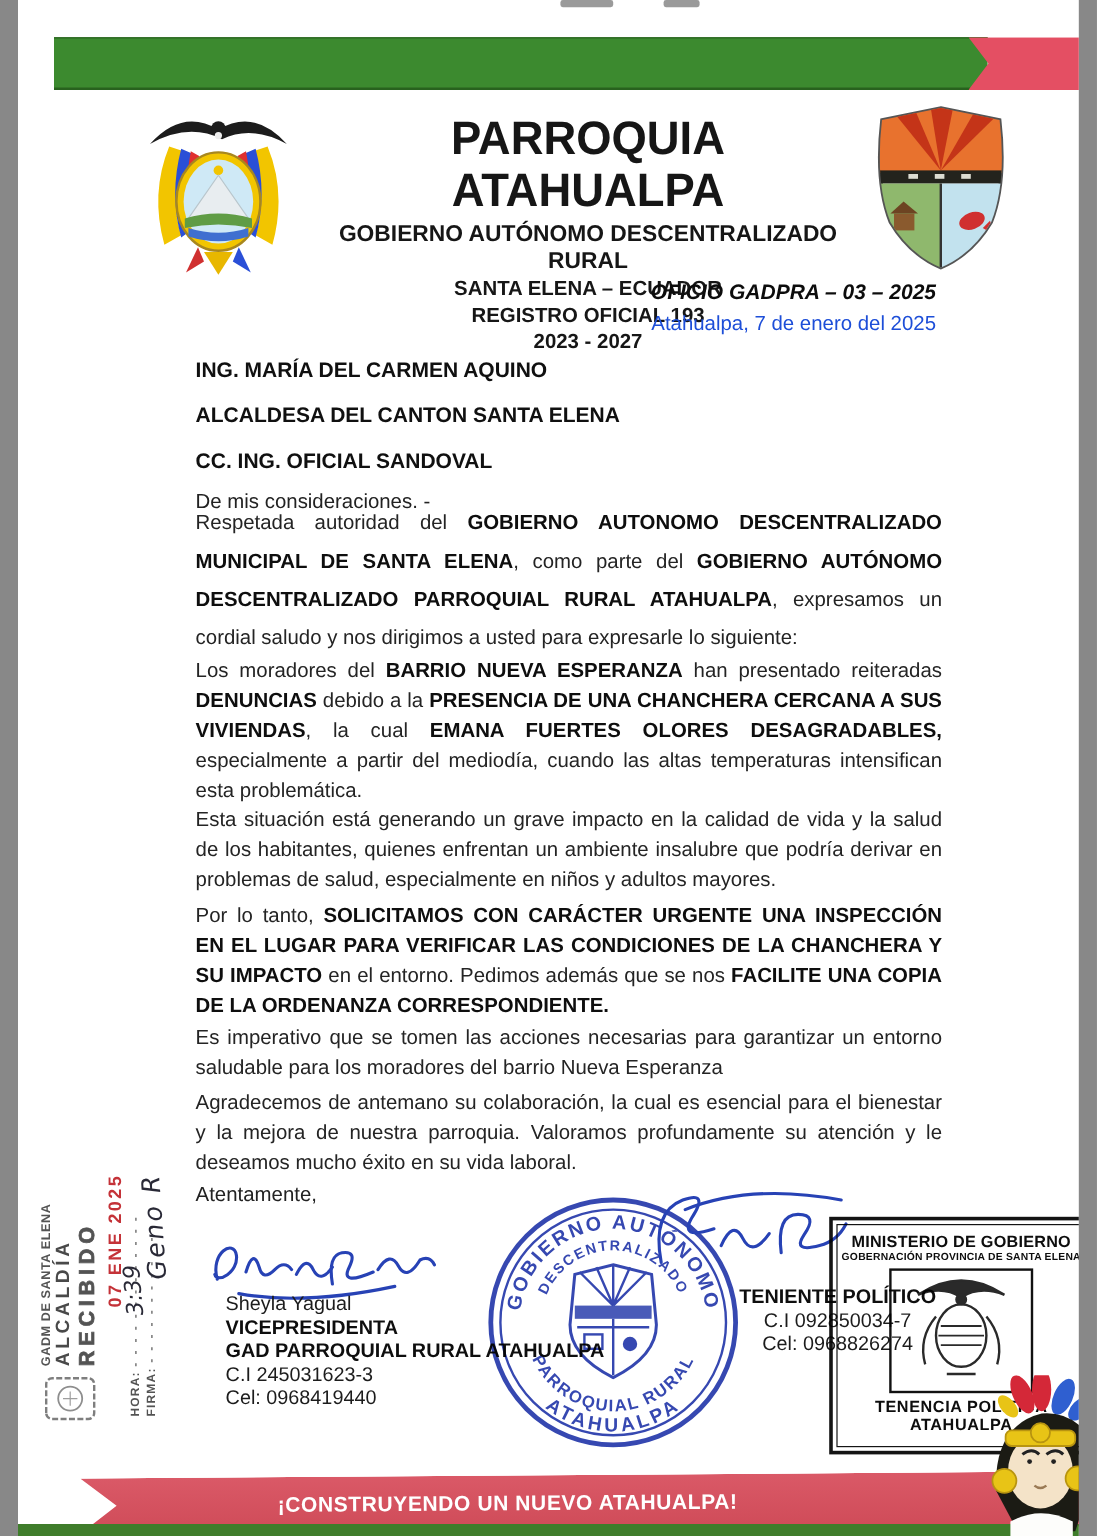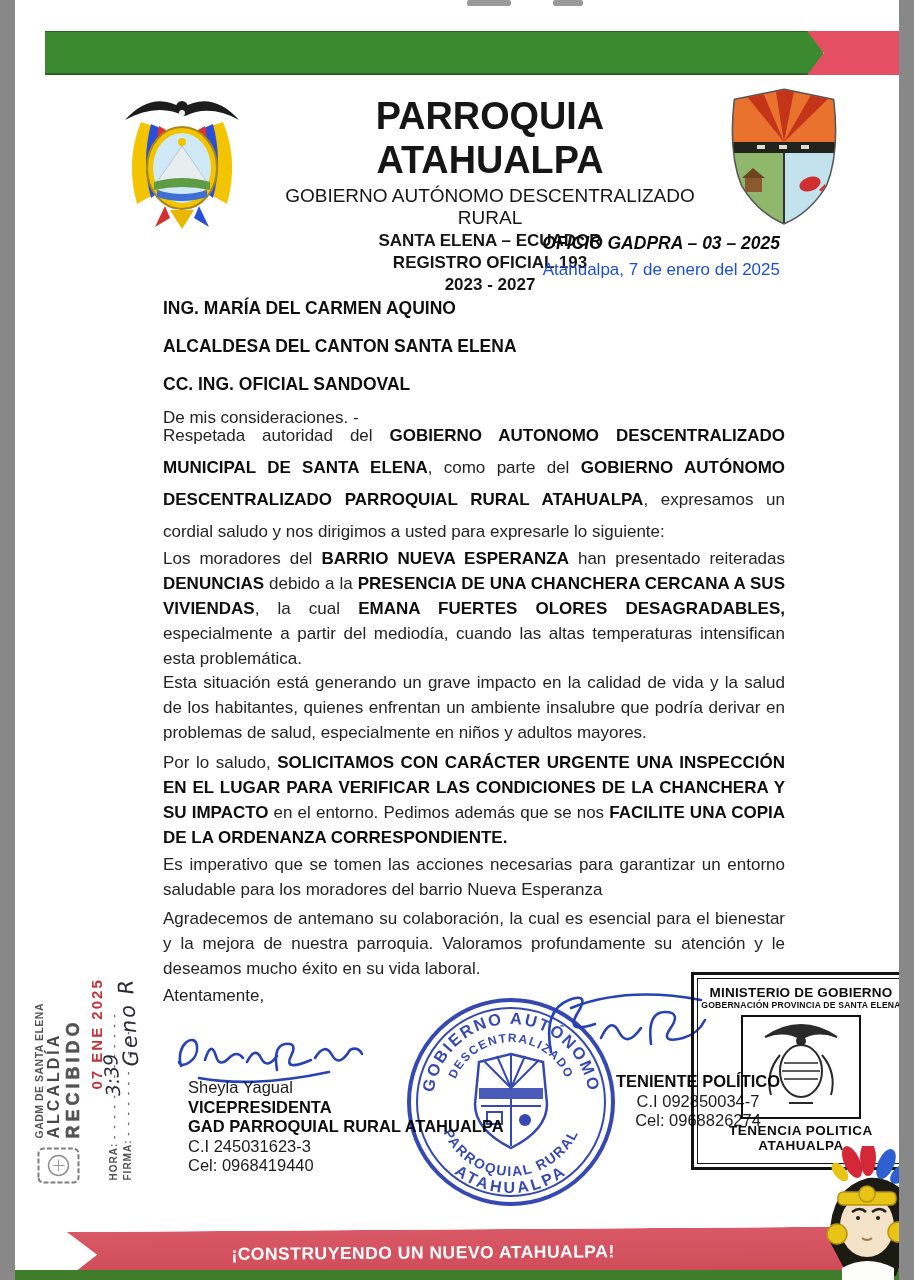--- a/index.html
+++ b/index.html
@@ -19,7 +19,7 @@
   
   .header-text{position:absolute;left:240px;top:94px;width:470px;text-align:center;color:#161616;}
   .h-title{font-size:39px;font-weight:800;letter-spacing:0px;transform:scaleX(.97);line-height:44px;}
-  .h-line1{font-size:19px;font-weight:400;margin-top:3px;}
+  .h-line1{font-size:19px;font-weight:700;margin-top:3px;}
   .h-line23{font-size:17px;font-weight:800;margin-top:2px;}
 
   .oficio{position:absolute;left:420px;top:233px;width:345px;text-align:right;

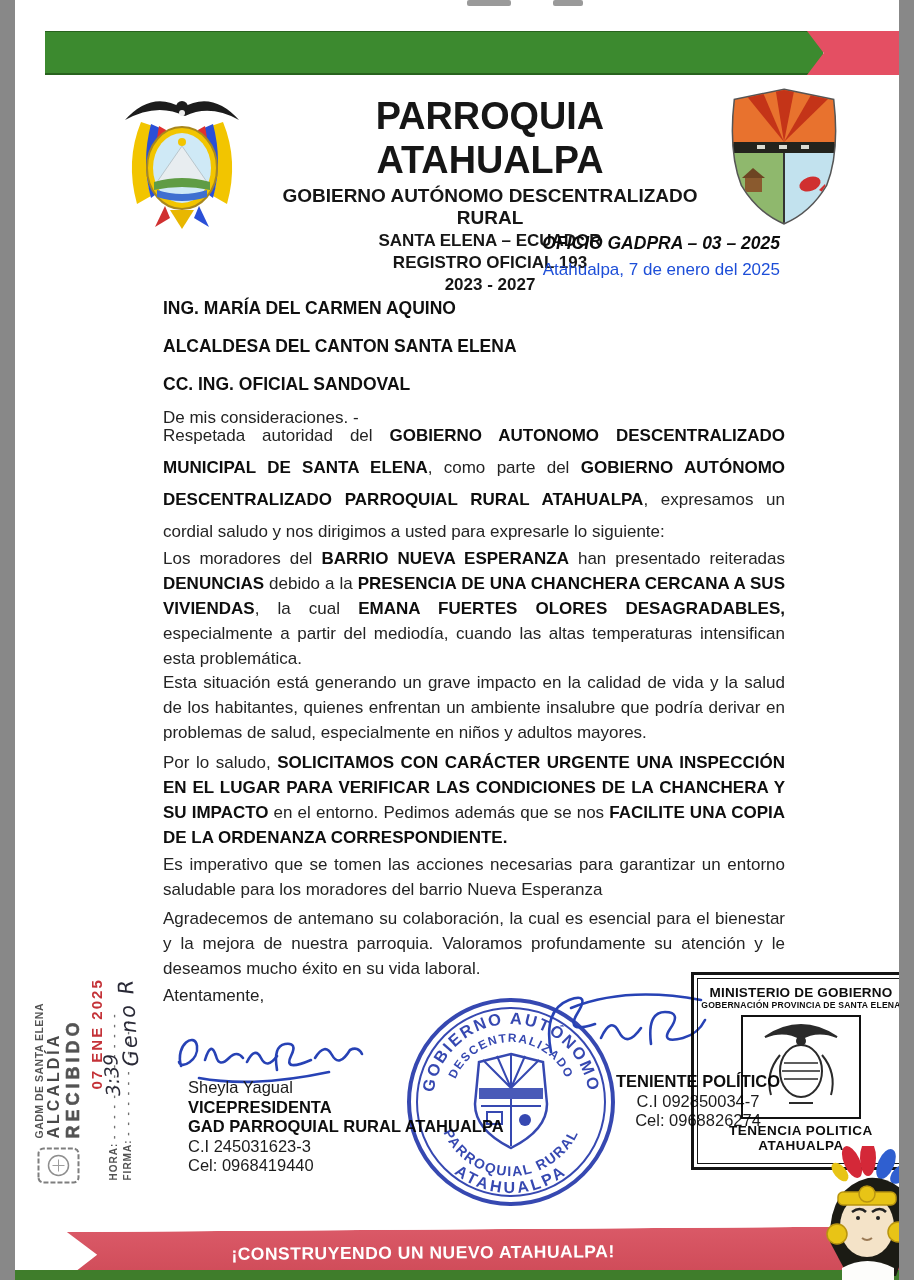--- a/index.html
+++ b/index.html
@@ -163,7 +163,7 @@
   <p class="para pg1"><span>Respetada autoridad del </span><span class="b">GOBIERNO AUTONOMO DESCENTRALIZADO MUNICIPAL DE SANTA ELENA</span><span>, como parte del </span><span class="b">GOBIERNO AUTÓNOMO DESCENTRALIZADO PARROQUIAL RURAL ATAHUALPA</span><span>, expresamos un cordial saludo y nos dirigimos a usted para expresarle lo siguiente:</span></p>
   <p class="para pg2"><span>Los moradores del </span><span class="b">BARRIO NUEVA ESPERANZA</span><span> han presentado reiteradas </span><span class="b">DENUNCIAS</span><span> debido a la </span><span class="b">PRESENCIA DE UNA CHANCHERA CERCANA A SUS VIVIENDAS</span><span>, la cual </span><span class="b">EMANA FUERTES OLORES DESAGRADABLES,</span><span> especialmente a partir del mediodía, cuando las altas temperaturas intensifican esta problemática.</span></p>
   <p class="para pg3"><span>Esta situación está generando un grave impacto en la calidad de vida y la salud de los habitantes, quienes enfrentan un ambiente insalubre que podría derivar en problemas de salud, especialmente en niños y adultos mayores.</span></p>
-  <p class="para pg4"><span>Por lo saludo, </span><span class="b">SOLICITAMOS CON CARÁCTER URGENTE UNA INSPECCIÓN EN EL LUGAR PARA VERIFICAR LAS CONDICIONES DE LA CHANCHERA Y SU IMPACTO</span><span> en el entorno. Pedimos además que se nos </span><span class="b">FACILITE UNA COPIA DE LA ORDENANZA CORRESPONDIENTE.</span></p>
+  <p class="para pg4"><span>Por lo tanto, </span><span class="b">SOLICITAMOS CON CARÁCTER URGENTE UNA INSPECCIÓN EN EL LUGAR PARA VERIFICAR LAS CONDICIONES DE LA CHANCHERA Y SU IMPACTO</span><span> en el entorno. Pedimos además que se nos </span><span class="b">FACILITE UNA COPIA DE LA ORDENANZA CORRESPONDIENTE.</span></p>
   <p class="para pg5"><span>Es imperativo que se tomen las acciones necesarias para garantizar un entorno saludable para los moradores del barrio Nueva Esperanza</span></p>
   <p class="para pg6"><span>Agradecemos de antemano su colaboración, la cual es esencial para el bienestar y la mejora de nuestra parroquia. Valoramos profundamente su atención y le deseamos mucho éxito en su vida laboral.</span></p>
 

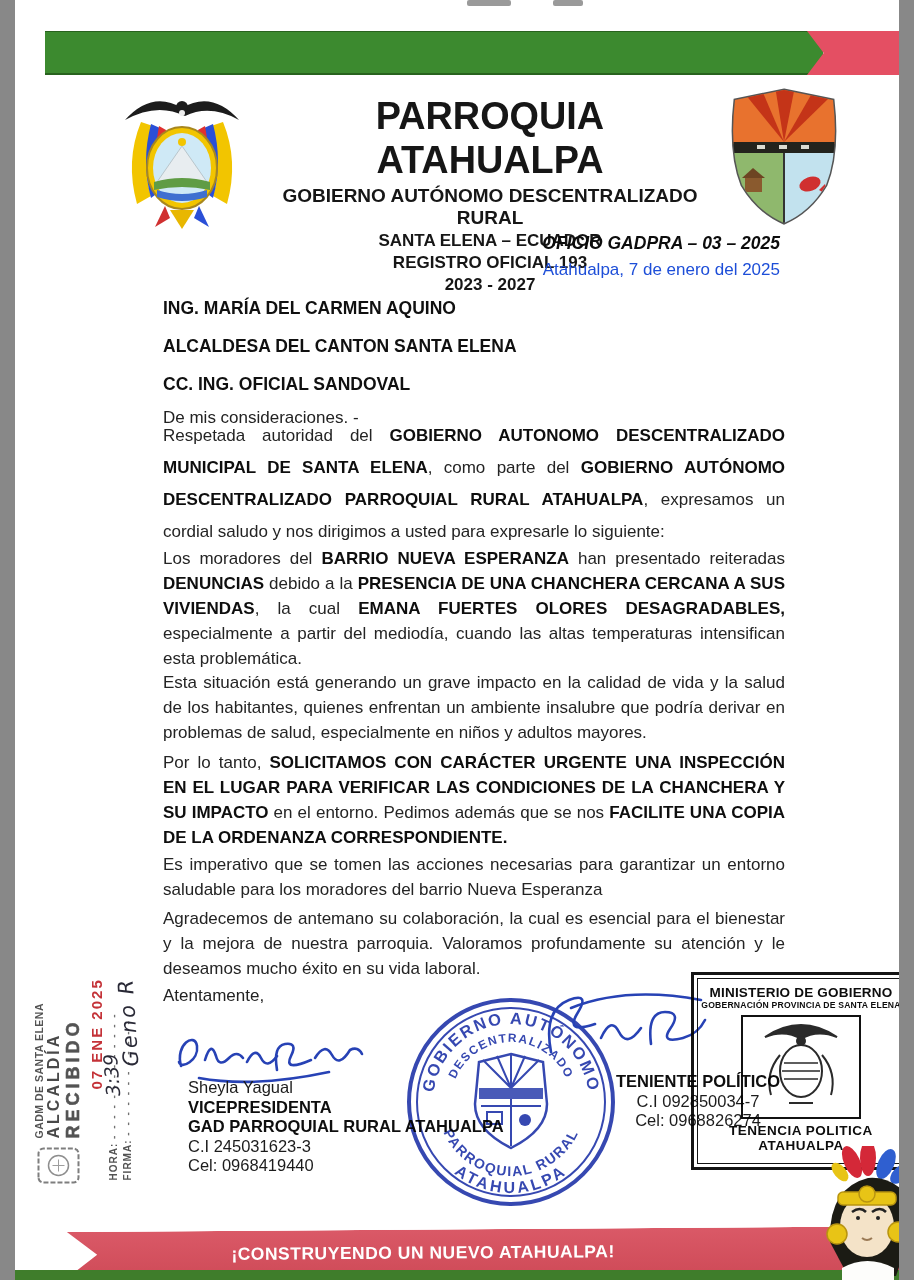--- a/index.html
+++ b/index.html
@@ -51,7 +51,7 @@
   .round-stamp{position:absolute;left:390px;top:996px;opacity:.92;mix-blend-mode:multiply;}
 
   
-  .ministry{position:absolute;left:676px;top:972px;width:214px;height:192px;border:3px solid #141414;
+  .ministry{position:absolute;left:676px;top:1014px;width:214px;height:192px;border:3px solid #141414;
             background:rgba(255,255,255,.85);mix-blend-mode:multiply;}
   .ministry-inner{position:absolute;inset:3px;border:1.5px solid #141414;text-align:center;color:#0d0d0d;}
   .min-l1{font-size:13.5px;font-weight:800;margin-top:6px;letter-spacing:.2px;}

